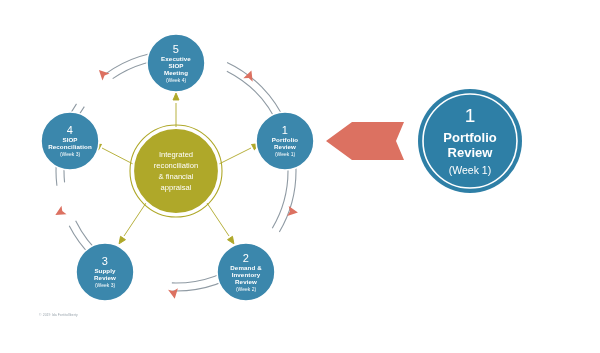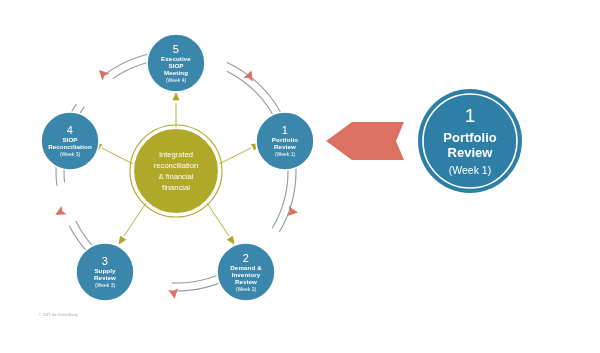--- a/index.html
+++ b/index.html
@@ -210,7 +210,7 @@
     <div>Integrated</div>
     <div>reconciliation</div>
     <div>&amp; financial</div>
-    <div>financial</div>
+    <div>appraisal</div>
   </div>
 
   <div class="callout-label" style="left:418px; top:89px; width:104px; height:104px;">

